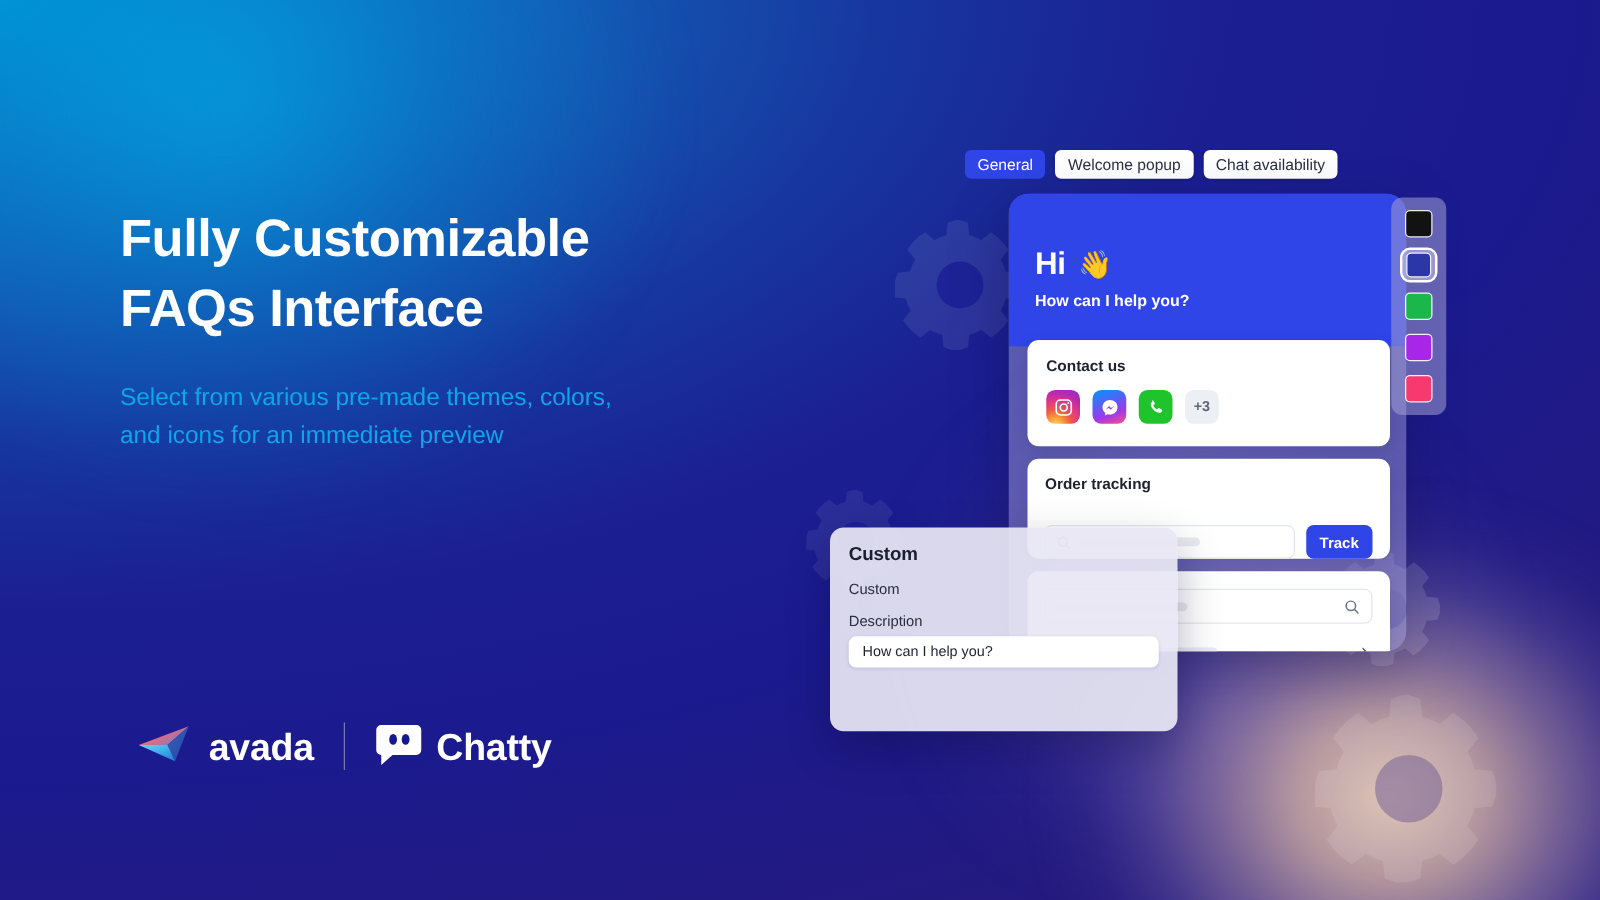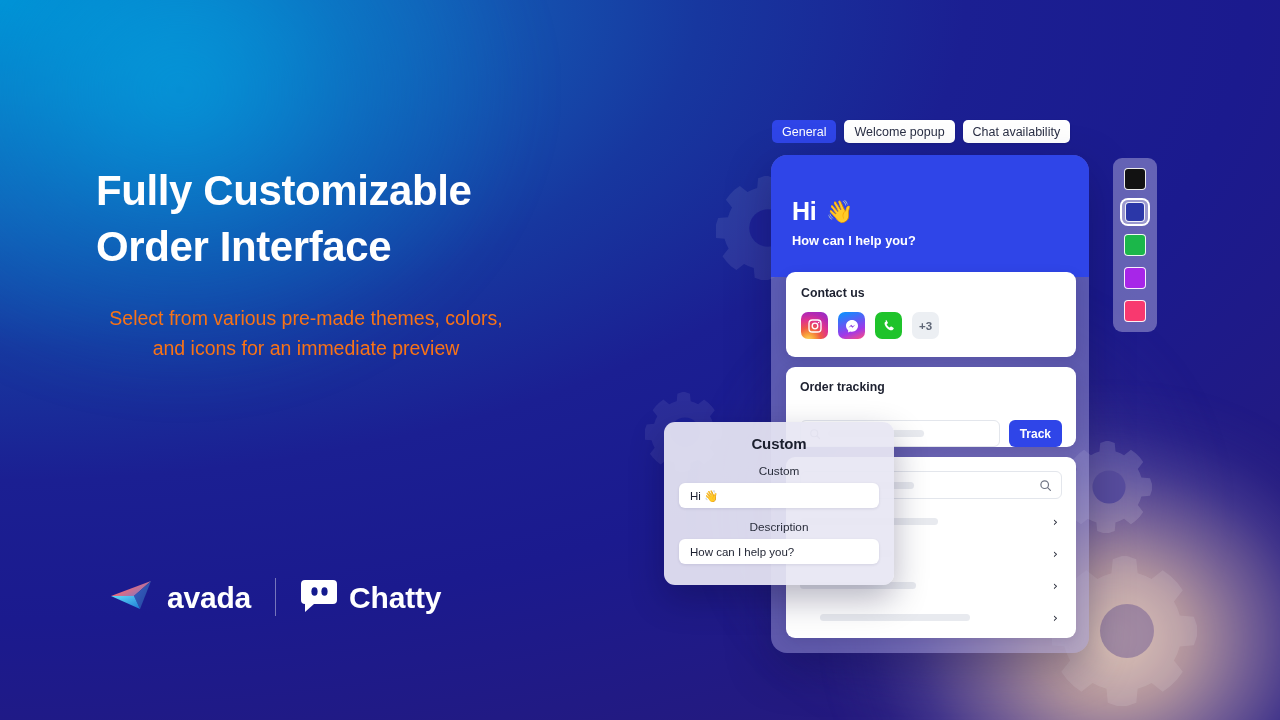--- a/index.html
+++ b/index.html
@@ -147,8 +147,8 @@
   
   .widget-frame {
     position: absolute;
-    left: 771px; top: 155px;
-    width: 318px; height: 498px;
+    left: 807px; top: 155px;
+    width: 318px; height: 366px;
     border-radius: 16px;
     background: rgba(150,146,206,0.52);
     box-shadow: 0 16px 44px rgba(12,10,60,0.34);

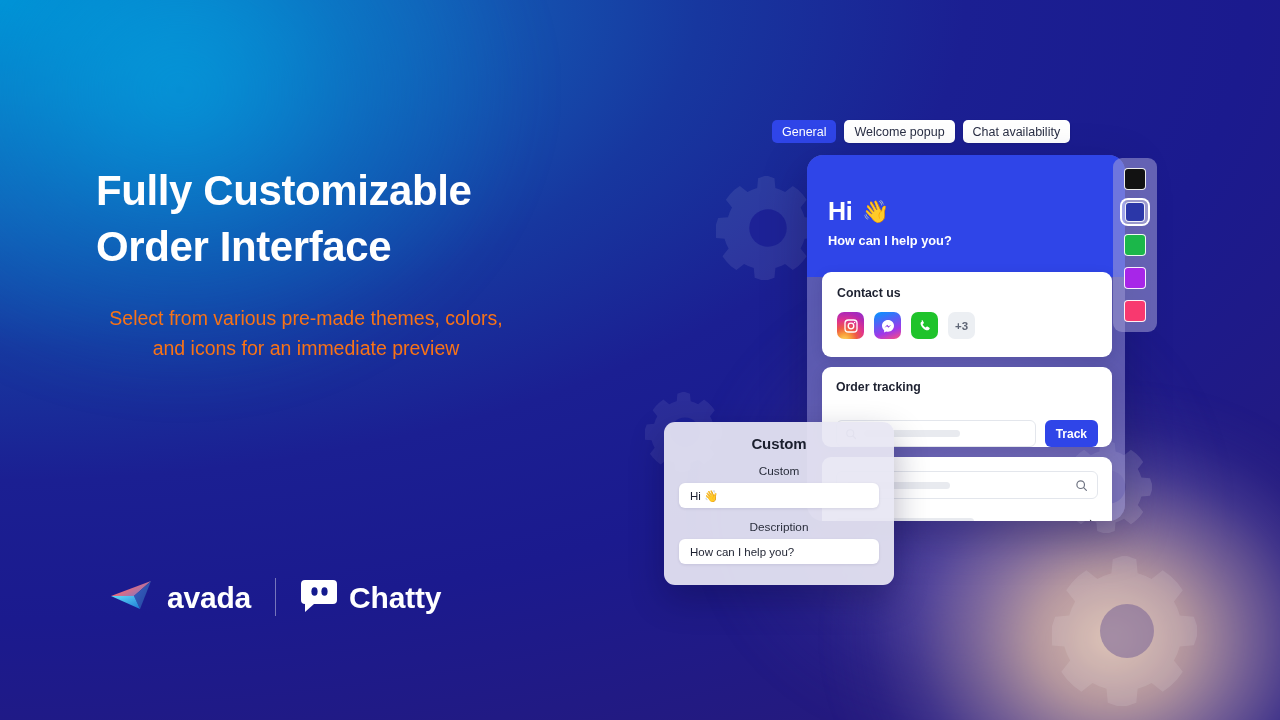--- a/index.html
+++ b/index.html
@@ -371,7 +371,7 @@
 
   <h1 class="headline">
     <span>Fully Customizable</span><br>
-    <span>Order Interface</span>
+    <span>FAQs Interface</span>
   </h1>
   <p class="subcopy">Select from various pre-made themes, colors, and icons for an immediate preview</p>
 

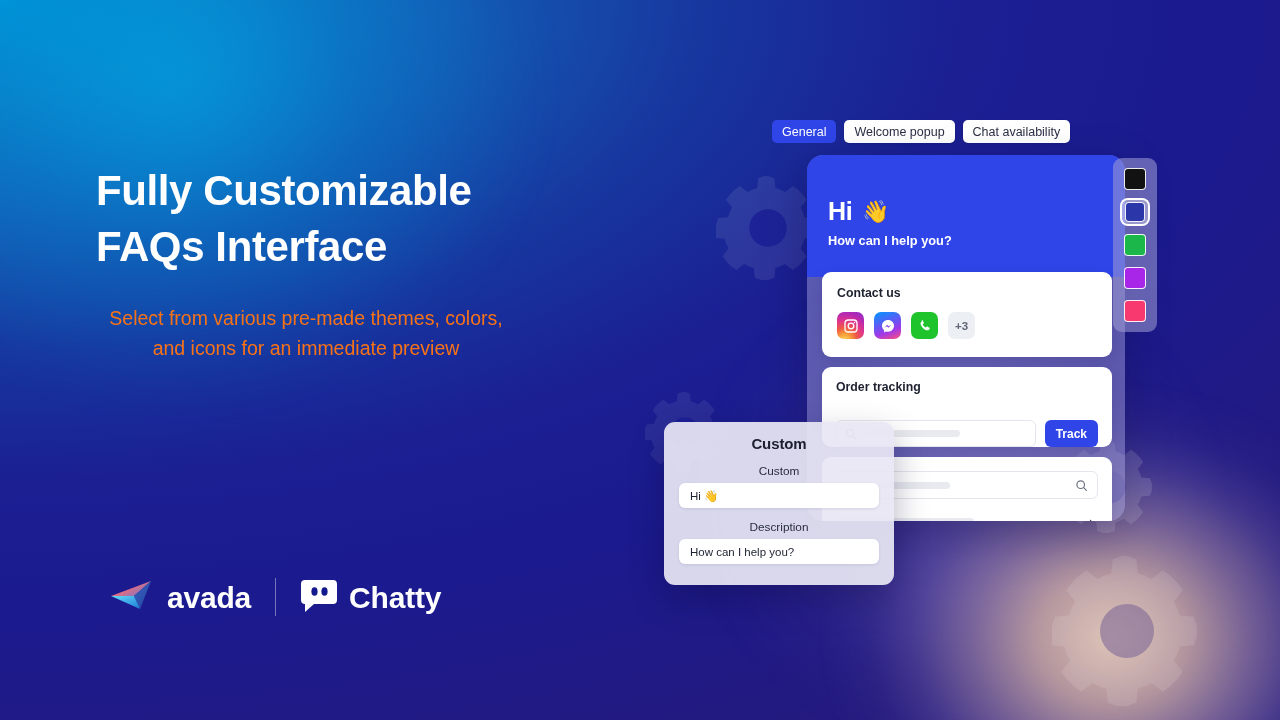--- a/index.html
+++ b/index.html
@@ -94,8 +94,7 @@
     font-size: 19.5px;
     line-height: 29.5px;
     font-weight: 400;
-    color: #f97316;
-    text-align: center;
+    color: #0ea5e9;
   }
 
   

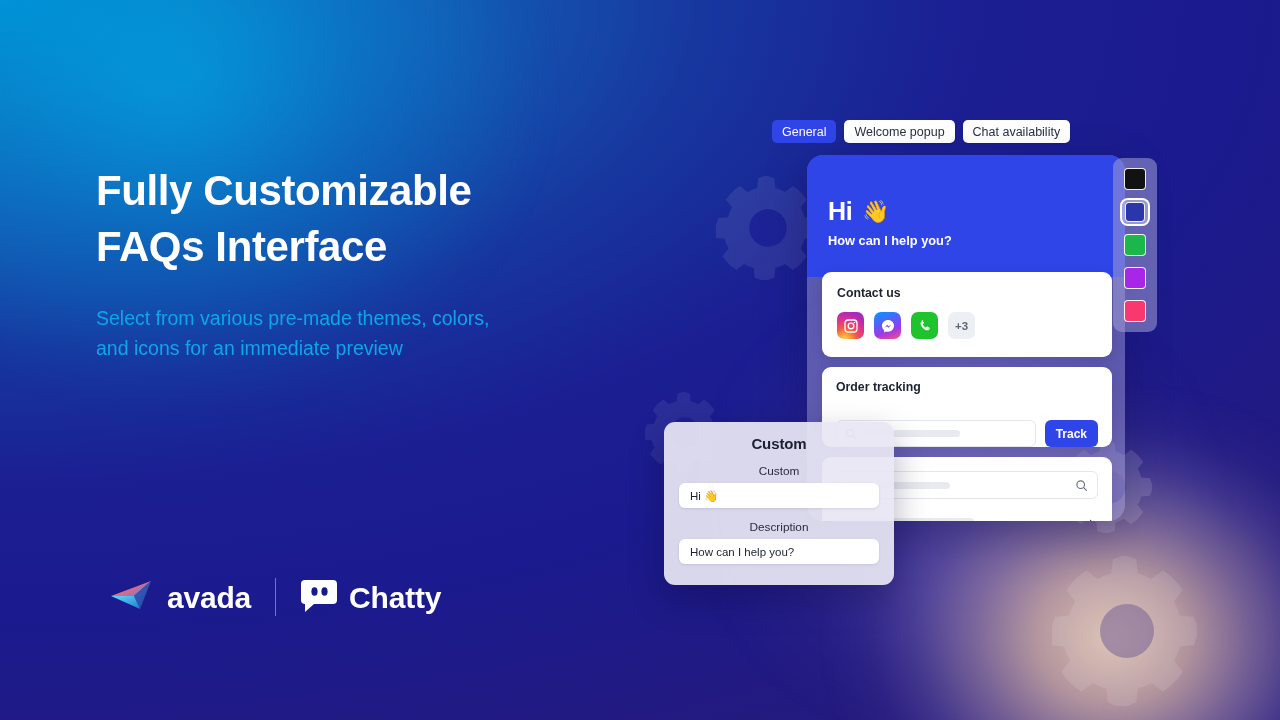--- a/index.html
+++ b/index.html
@@ -273,13 +273,12 @@
   .custom-panel {
     position: absolute;
     left: 664px; top: 422px;
-    width: 230px; height: 163px;
+    width: 278px; height: 163px;
     border-radius: 11px;
     background: rgba(231,230,243,0.93);
     box-shadow: 0 14px 34px rgba(10,8,50,0.30);
     padding: 13px 15px 0 15px;
     overflow: hidden;
-    text-align: center;
   }
   .custom-title {
     font-size: 15px;

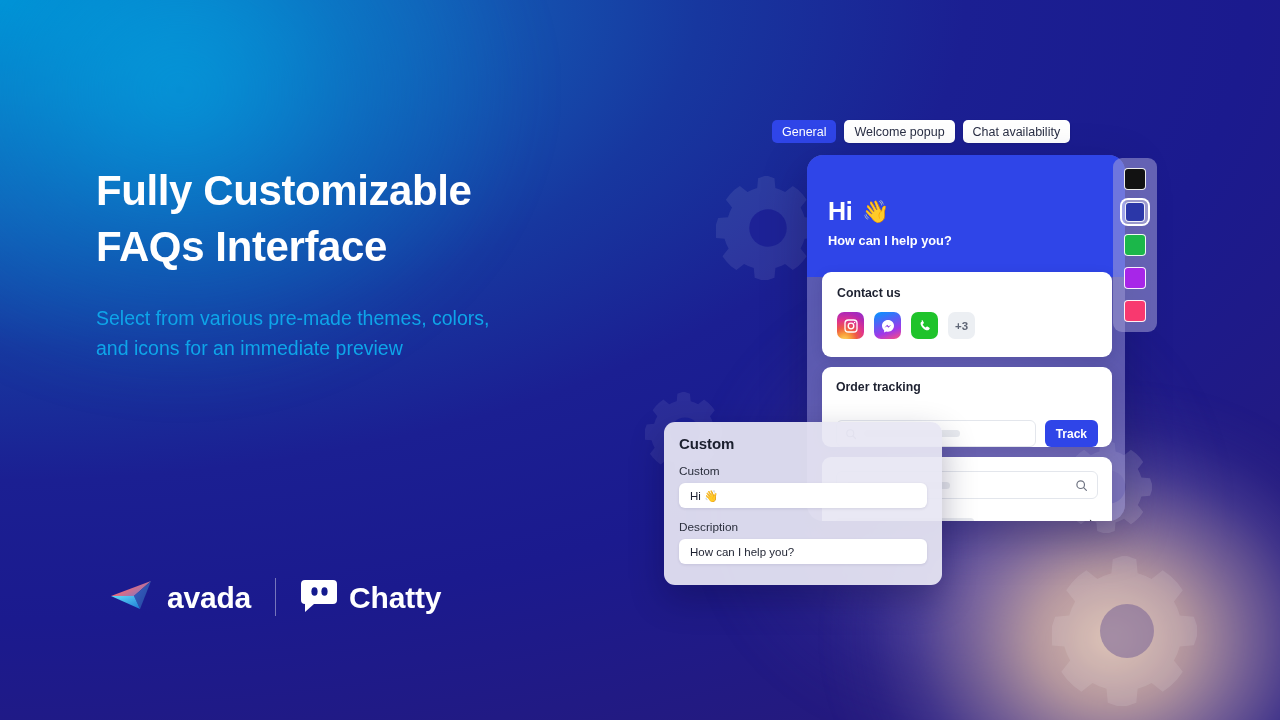--- a/index.html
+++ b/index.html
@@ -495,7 +495,6 @@
   <div class="custom-panel">
     <div class="custom-title">Custom</div>
     <div class="custom-label">Custom</div>
-    <div class="custom-input">Hi 👋</div>
     <div class="custom-label">Description</div>
     <div class="custom-input">How can I help you?</div>
   </div>

